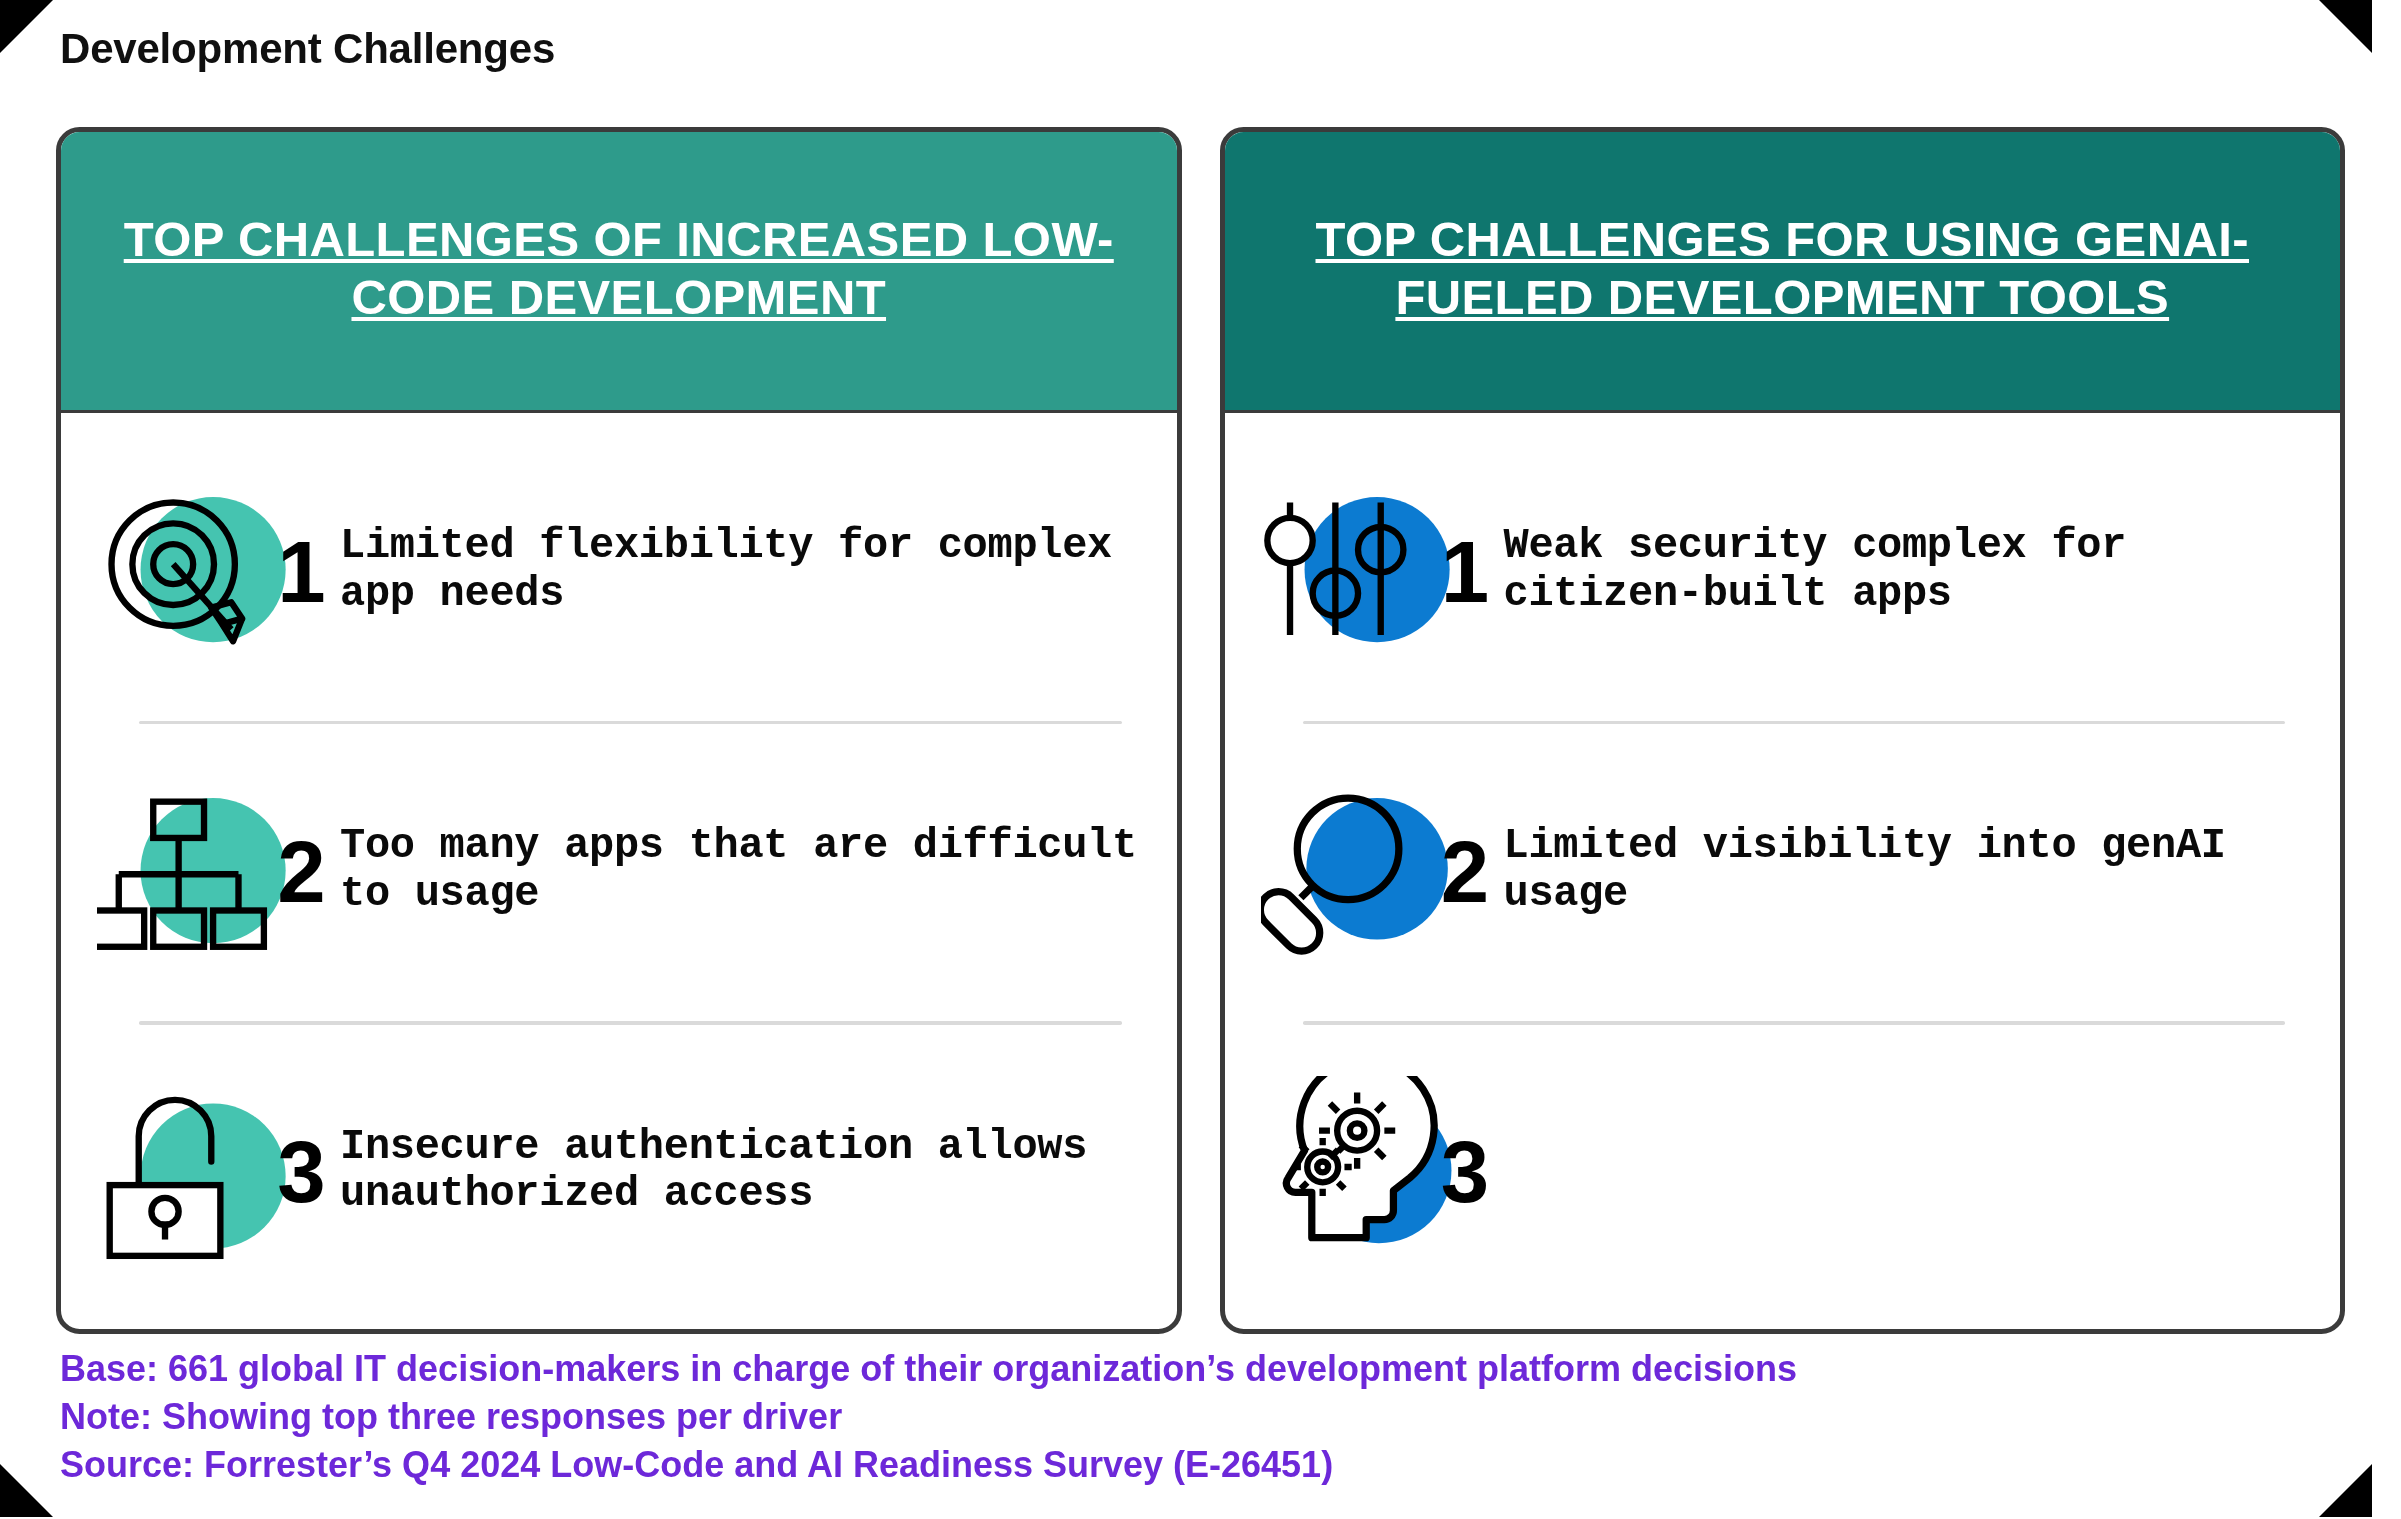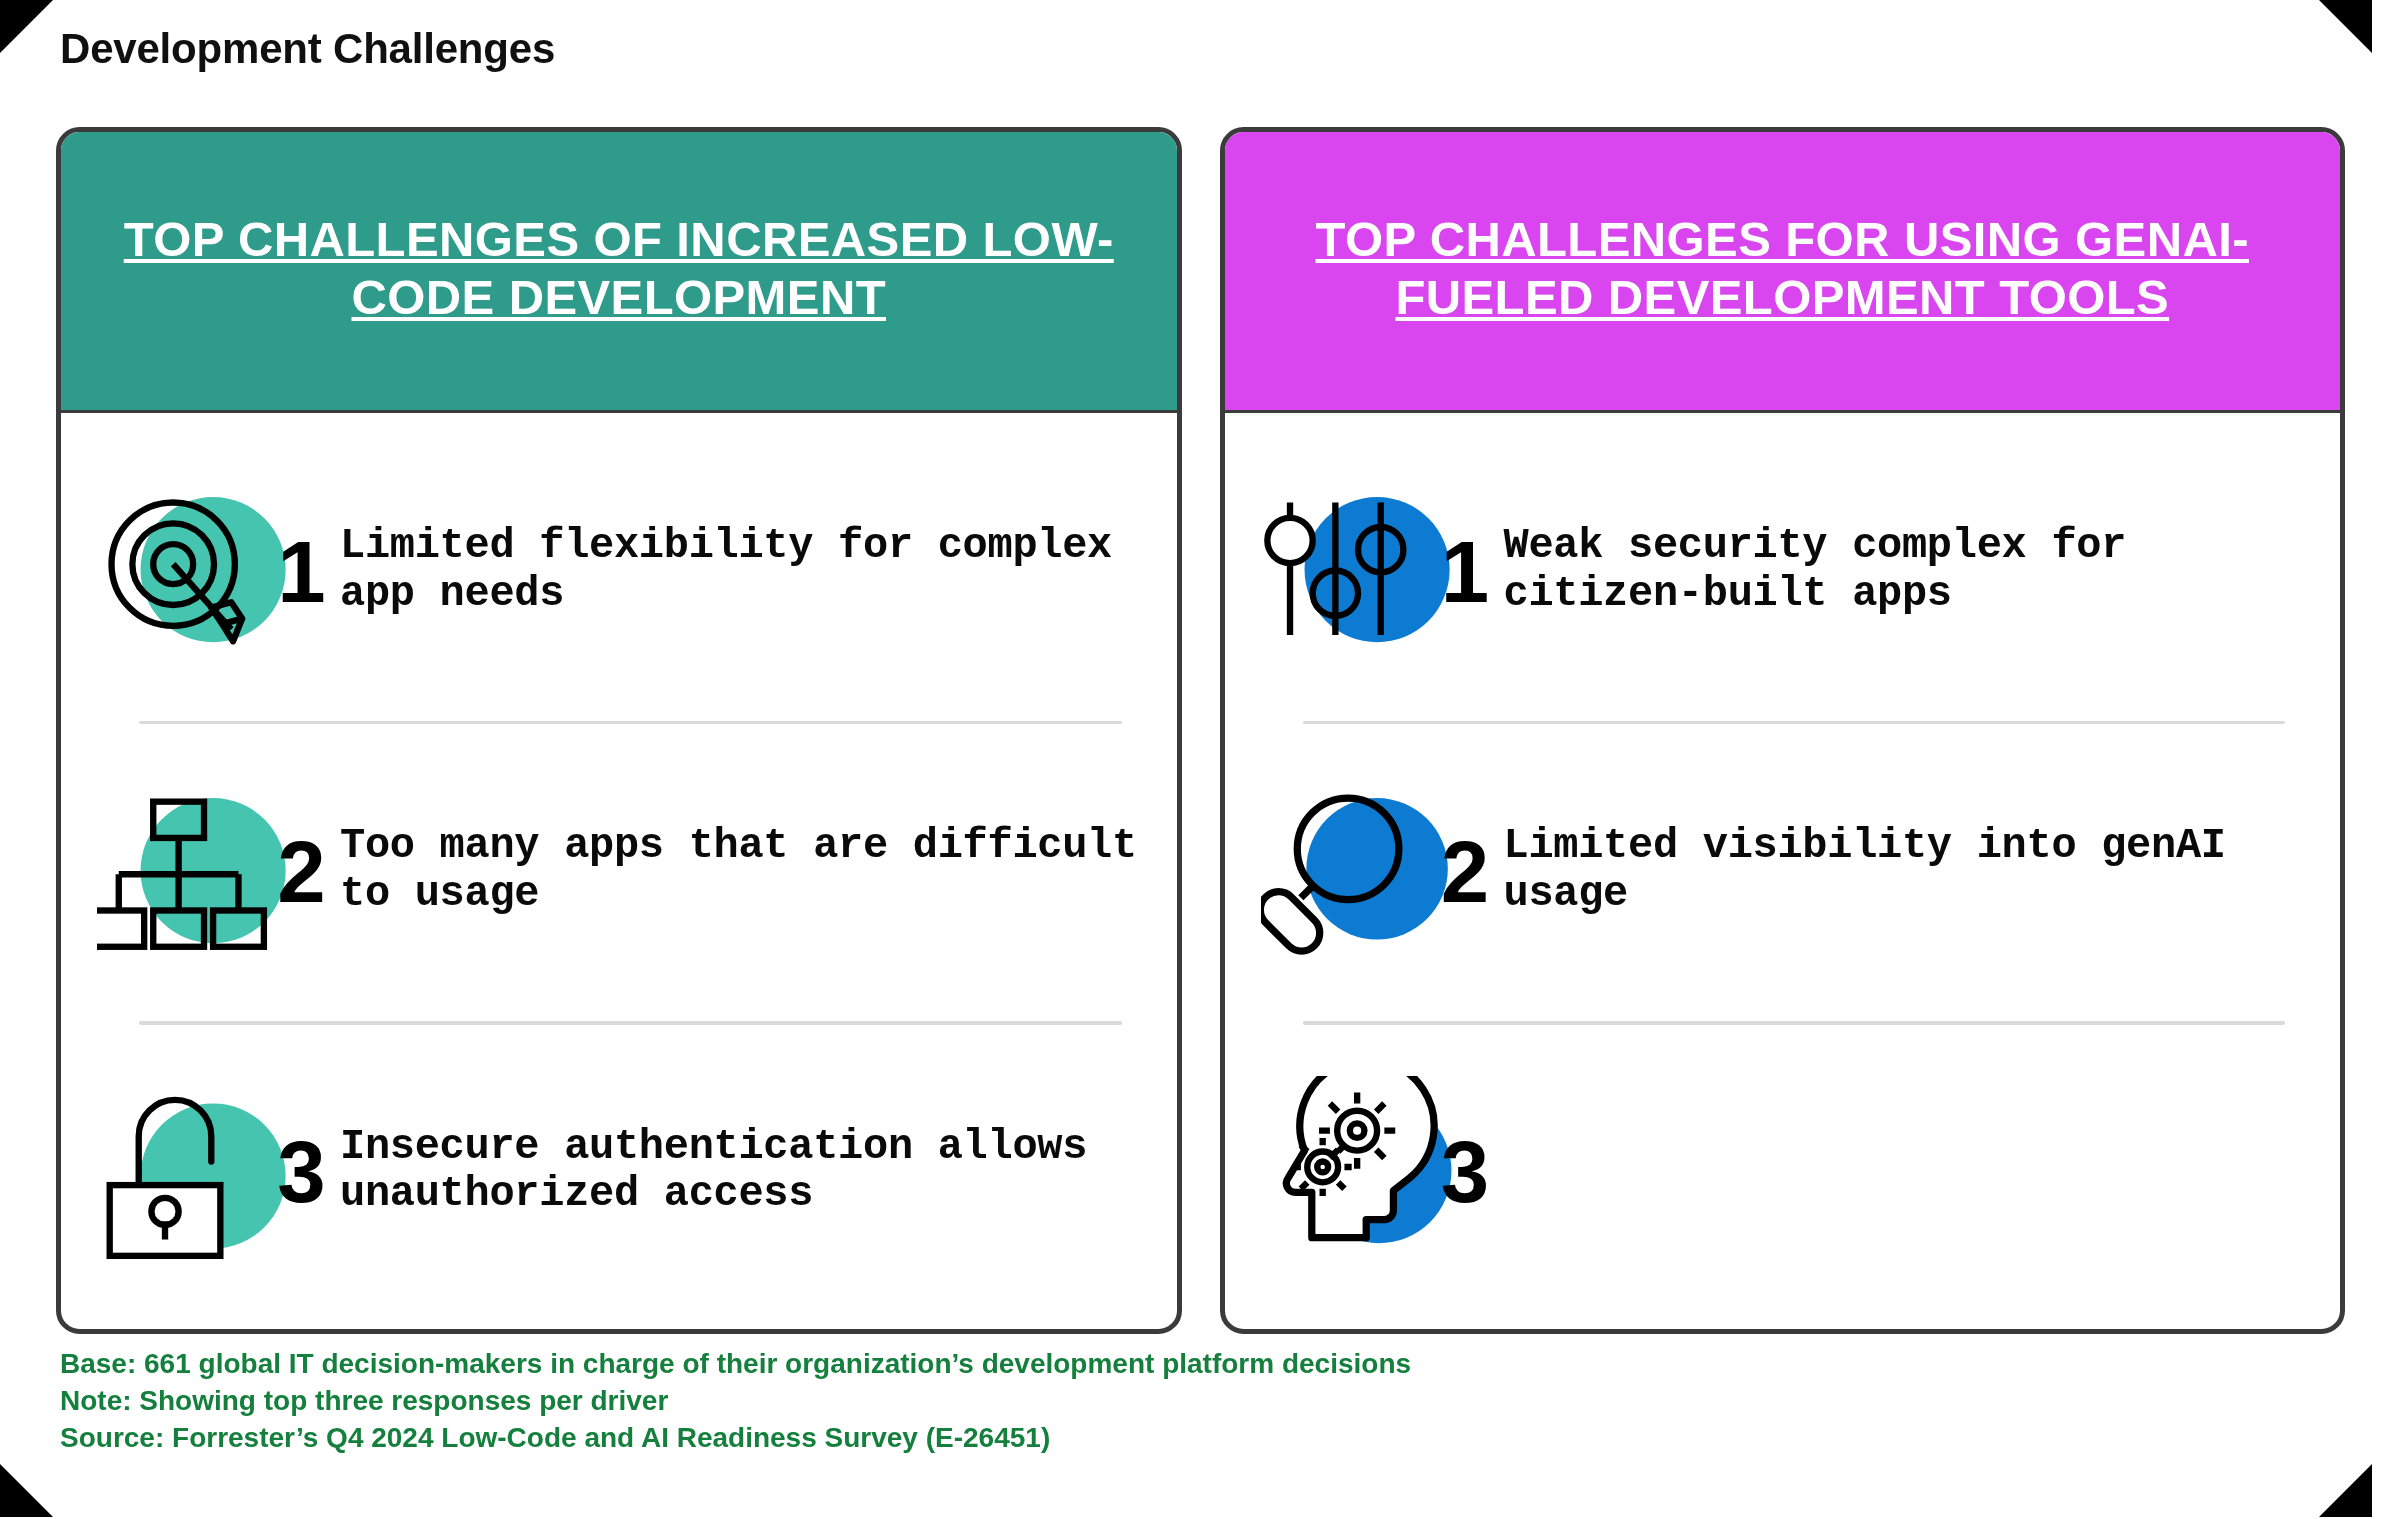--- a/index.html
+++ b/index.html
@@ -254,7 +254,7 @@
     </div>
 
     <div class="card">
-      <div class="card-header" style="background:#d946ef">
+      <div class="card-header" style="background:#0f766e">
         <div class="card-header-text">TOP CHALLENGES FOR USING GENAI-FUELED DEVELOPMENT TOOLS</div>
       </div>
       <div class="card-body">

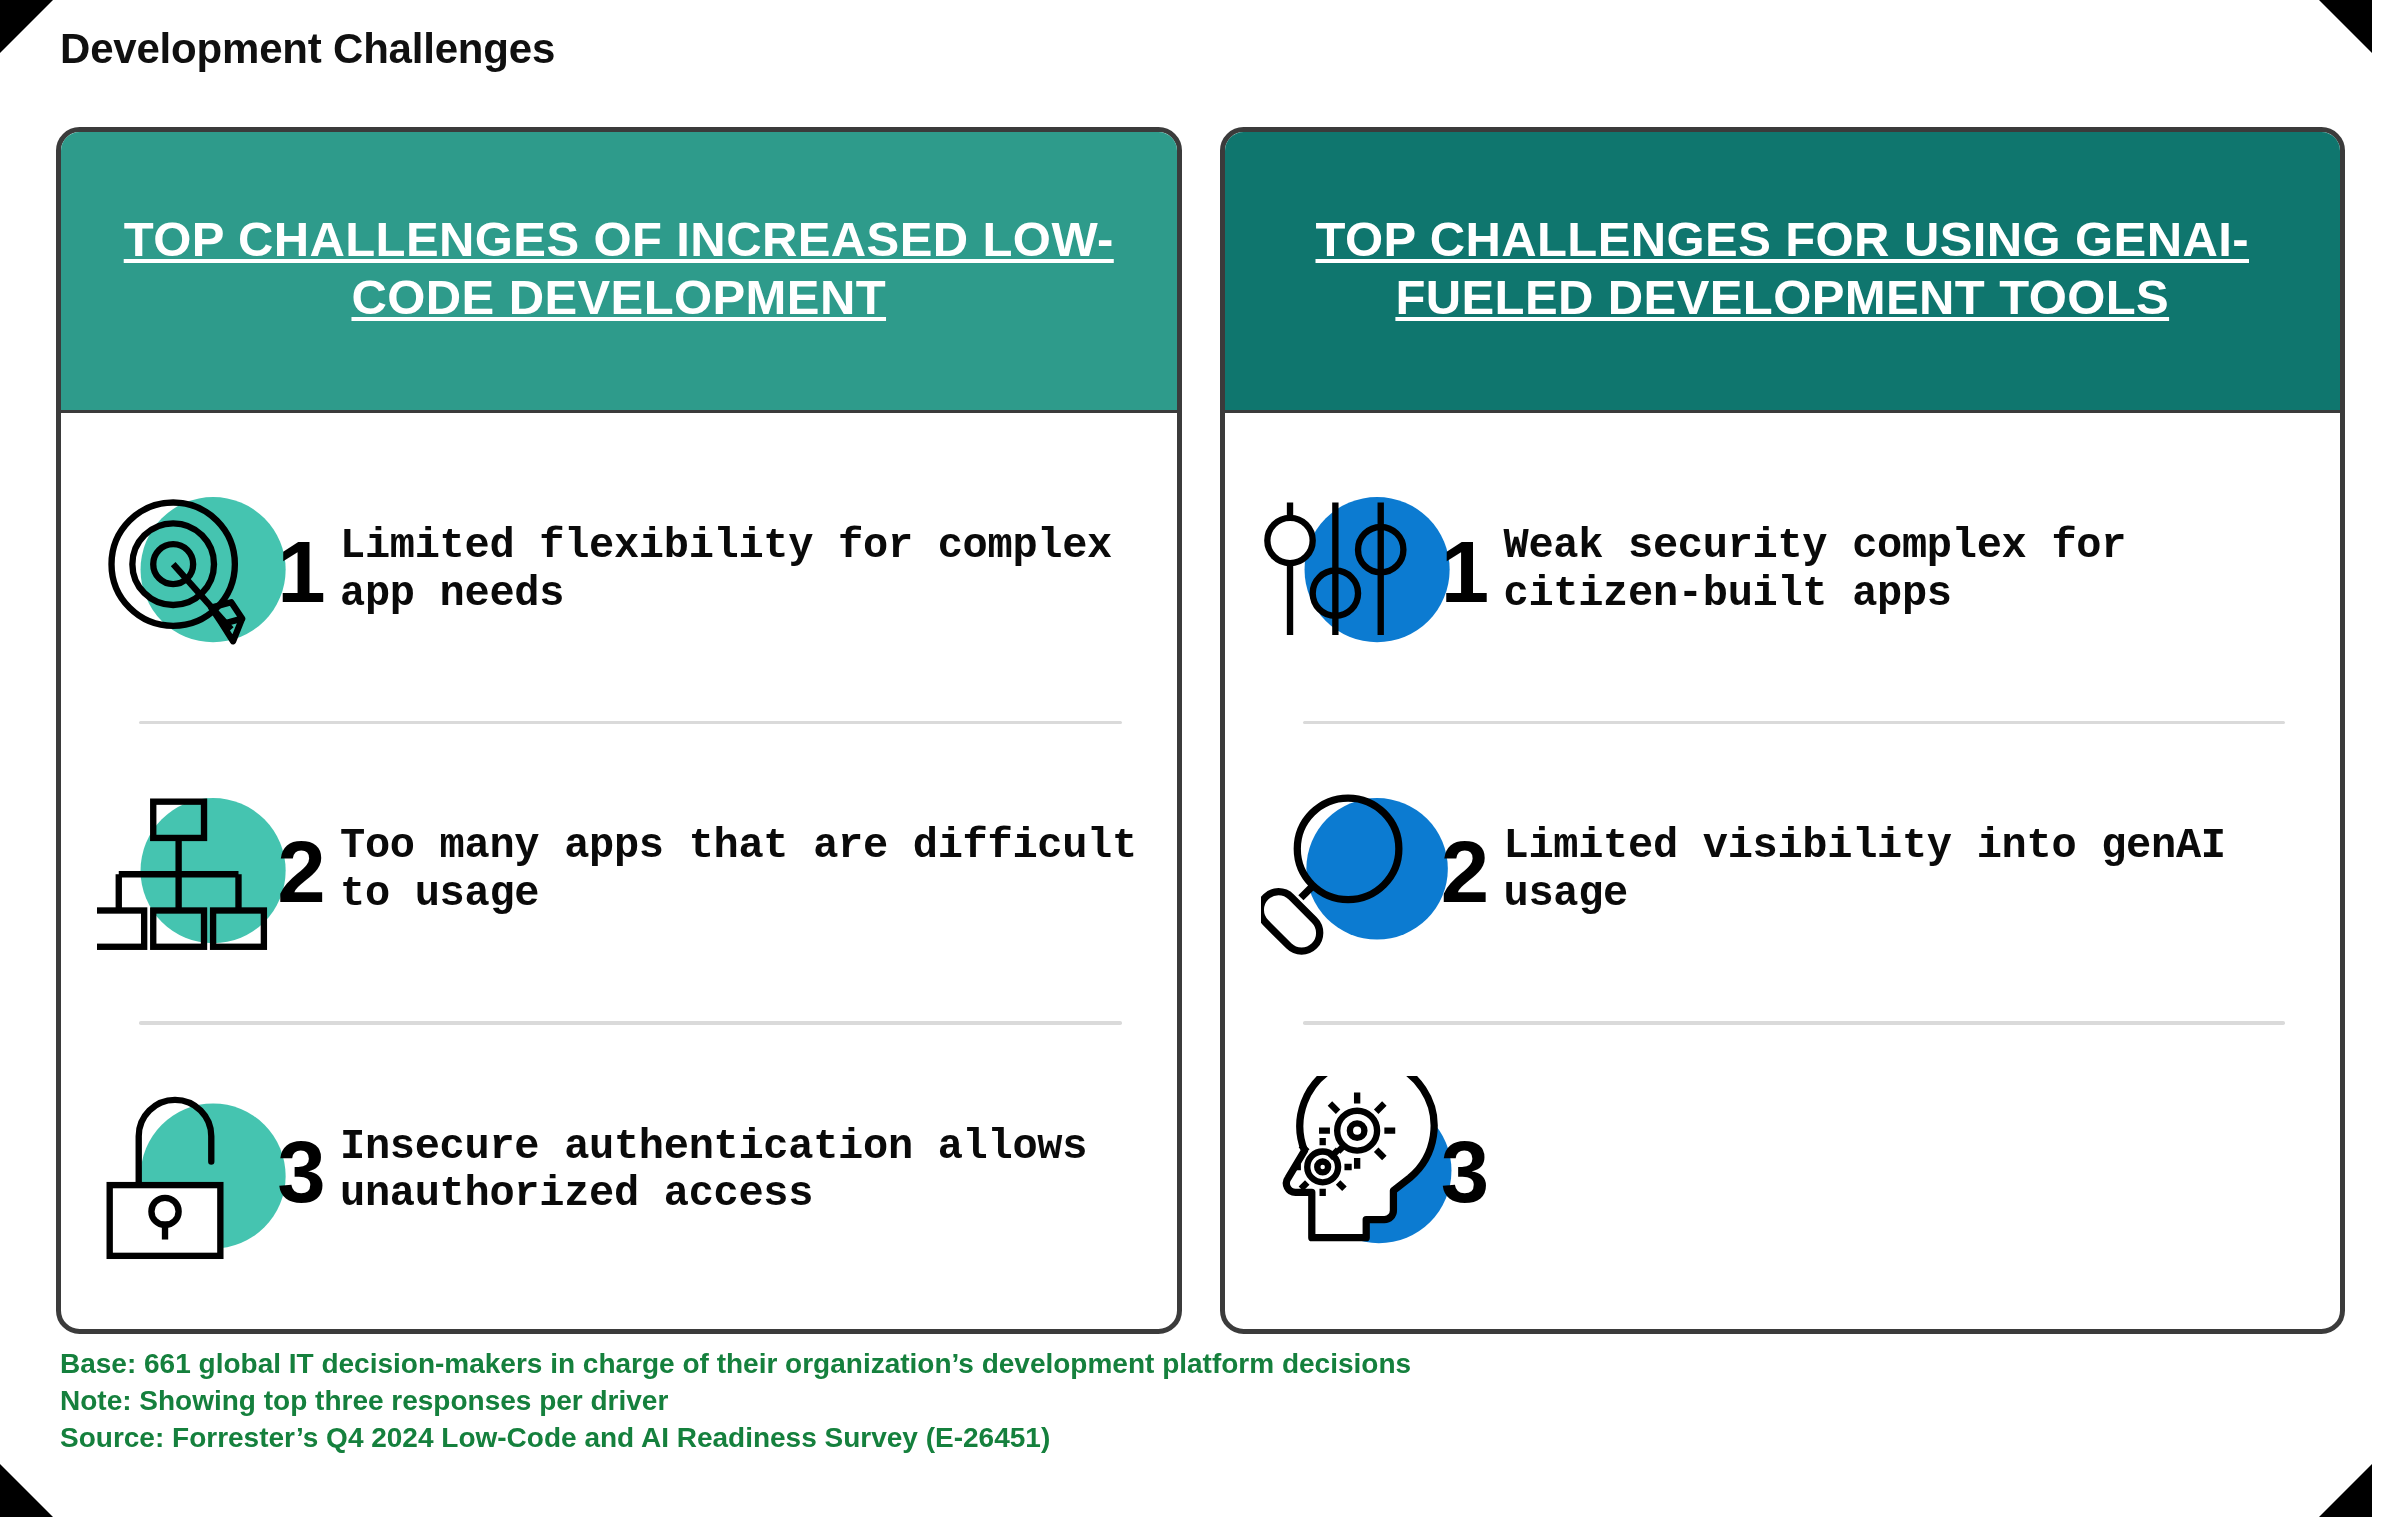--- a/index.html
+++ b/index.html
@@ -148,8 +148,8 @@
     left: 60px;
     top: 1345px;
     width: 2178px;
-    color: #15803d;
-    font-size: 28px;
+    color: #6d28d9;
+    font-size: 36px;
     font-weight: 700;
     font-stretch: condensed;
     line-height: 1.33;

